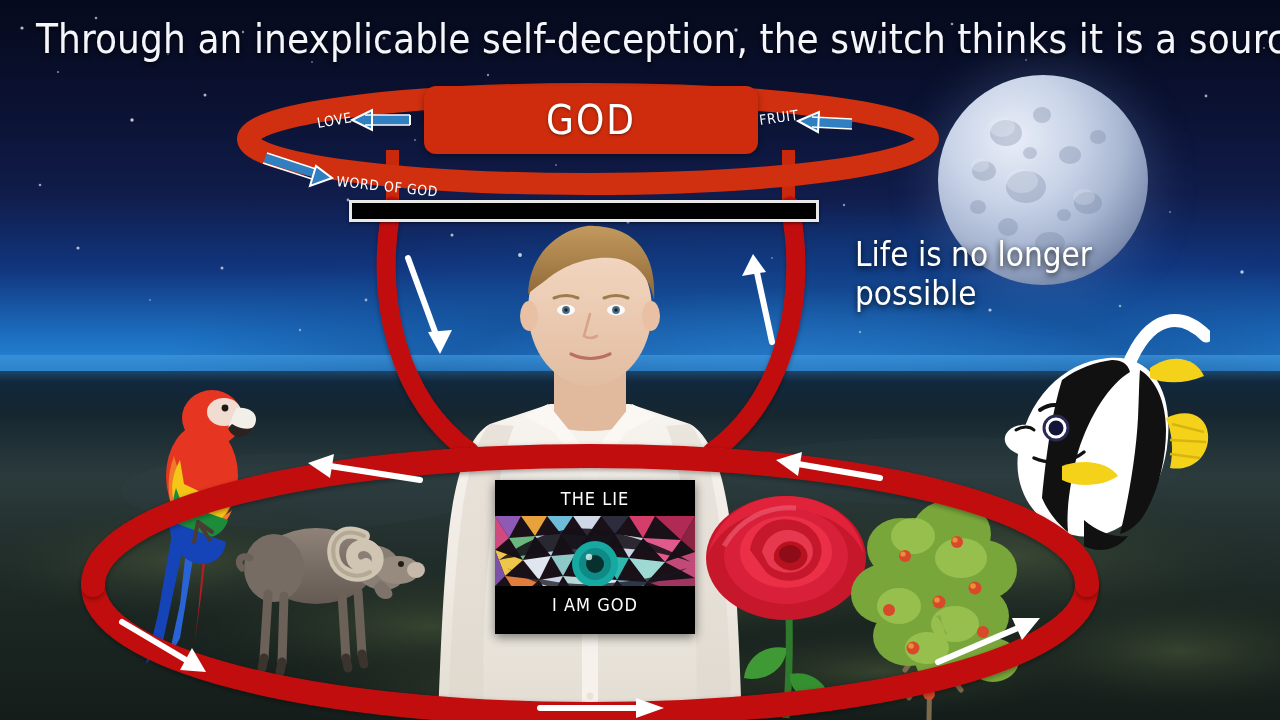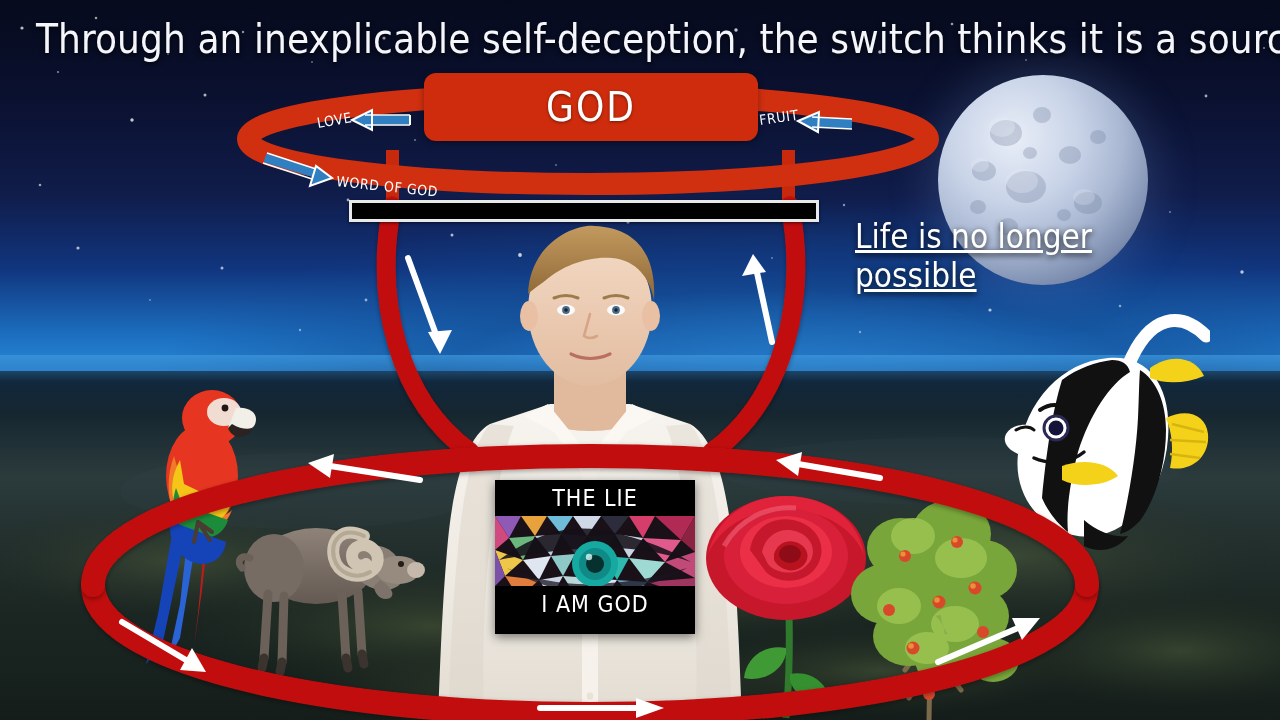--- a/index.html
+++ b/index.html
@@ -55,7 +55,7 @@
 
   
   .godbox{
-    position:absolute;left:424px;top:73px;width:334px;height:68px;
+    position:absolute;left:424px;top:86px;width:334px;height:68px;
     background:#ce2c0c;border-radius:12px;
     display:flex;align-items:center;justify-content:center;
     box-shadow:0 2px 6px rgba(0,0,0,.35);

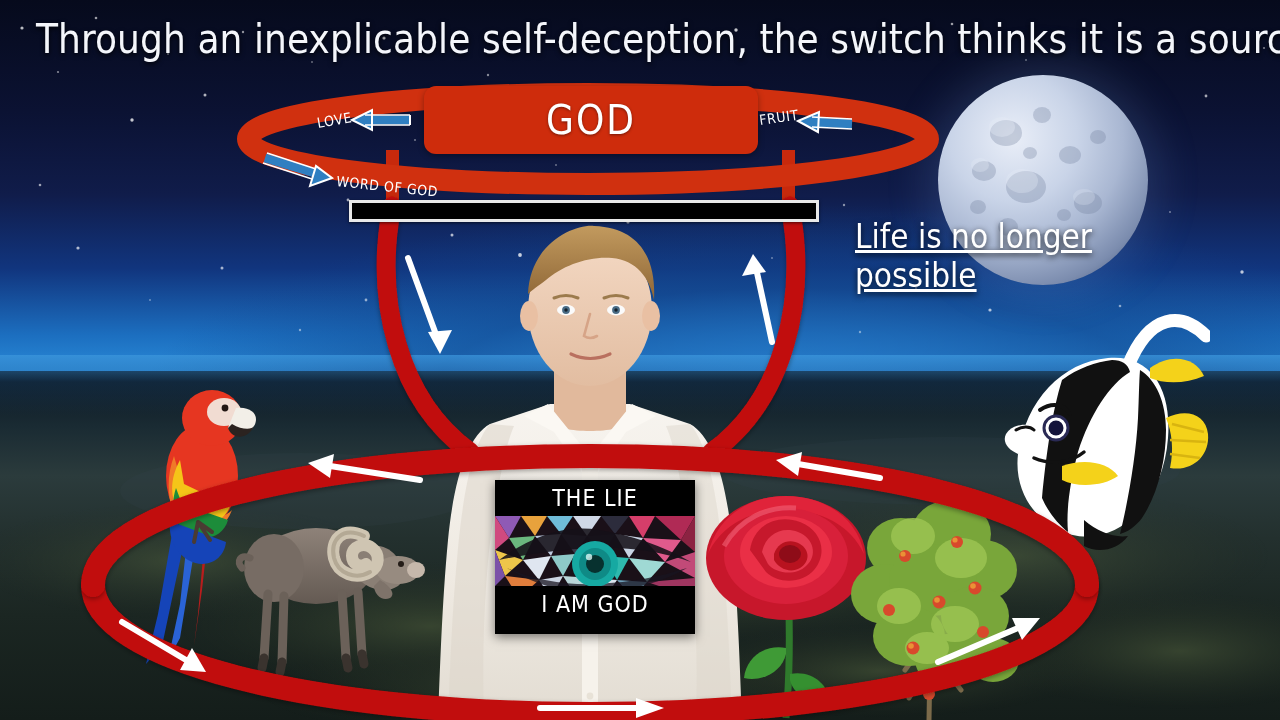--- a/index.html
+++ b/index.html
@@ -51,7 +51,7 @@
     font-stretch:condensed;text-shadow:0 2px 6px rgba(0,0,0,.85);
   }
   #left-text{left:30px;top:192px;width:340px;}
-  #right-text{left:855px;top:218px;width:280px;text-decoration:underline;}
+  #right-text{left:855px;top:236px;width:280px;}
 
   
   .godbox{

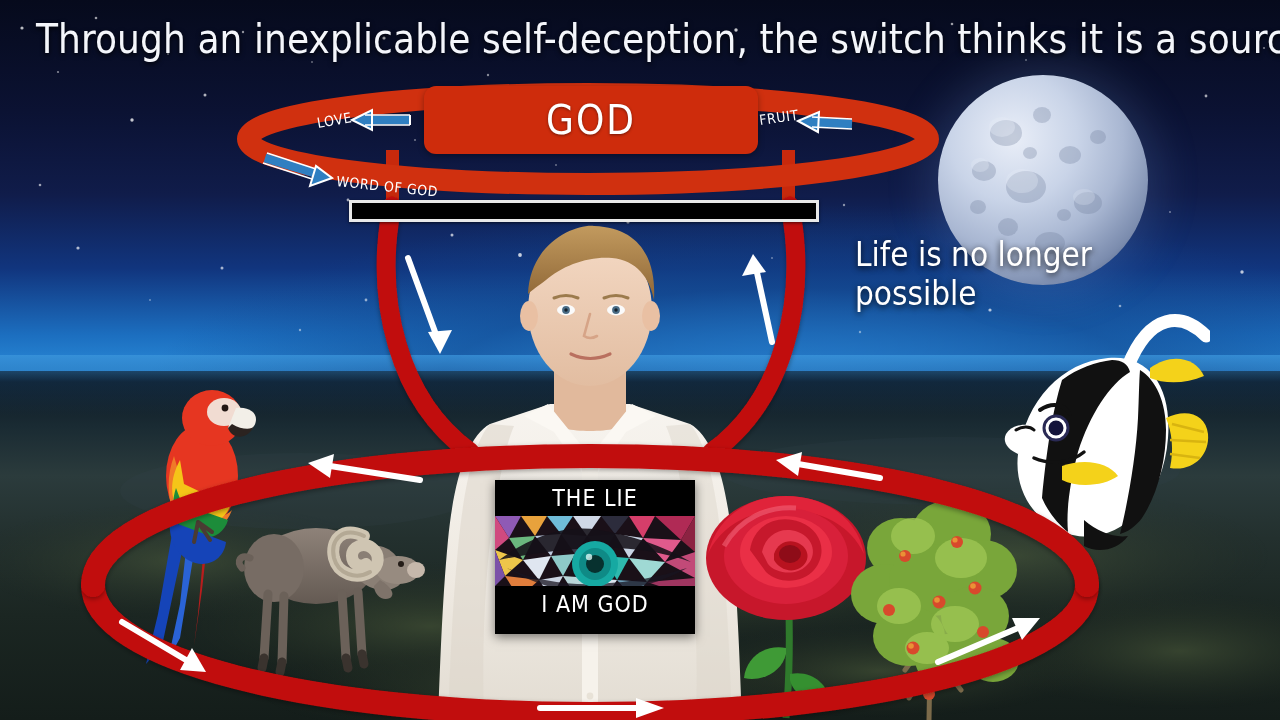--- a/index.html
+++ b/index.html
@@ -95,7 +95,7 @@
     position:absolute;left:0;width:200px;height:36px;background:#000;
     color:#fff;display:flex;align-items:center;justify-content:center;
     font-family:"DejaVu Sans Condensed","Liberation Sans",sans-serif;font-stretch:condensed;
-    font-size:23px;letter-spacing:1px;text-shadow:0 1px 2px rgba(0,0,0,.9);
+    font-size:18px;letter-spacing:1px;text-shadow:0 1px 2px rgba(0,0,0,.9);
   }
   #poster-top{top:0;}
   #poster-bottom{bottom:12px;}

